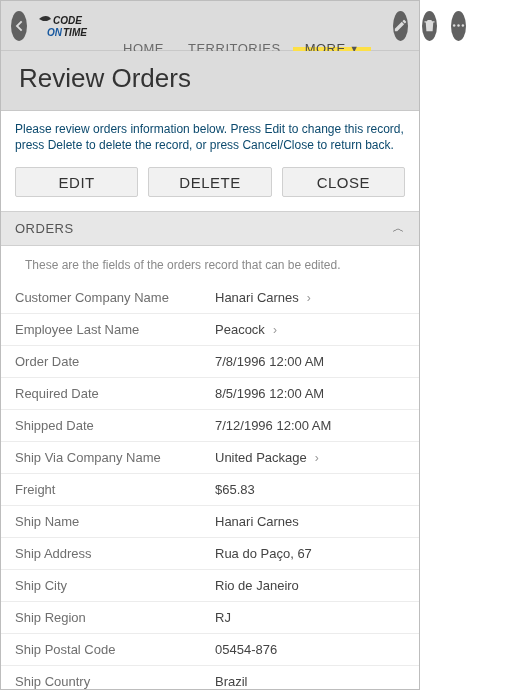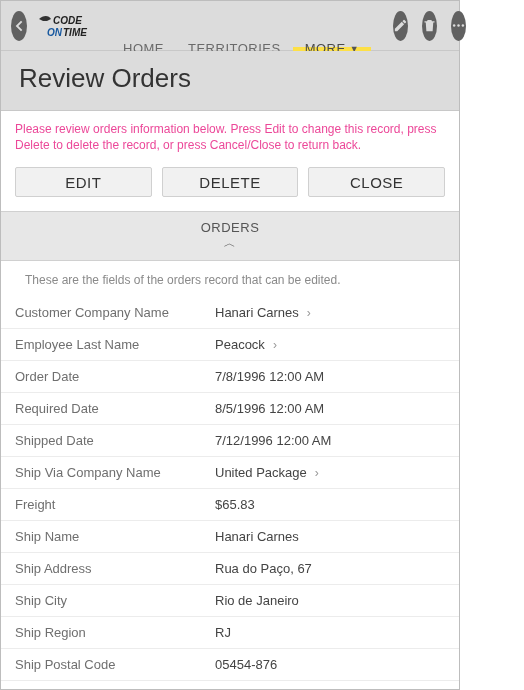--- a/index.html
+++ b/index.html
@@ -4,7 +4,7 @@
 <style>
   * { box-sizing: border-box; margin: 0; padding: 0; }
   html, body { width: 524px; height: 690px; font-family: "Segoe UI", Arial, sans-serif; background: #fff; }
-  .frame { width: 460px; height: 690px; border: 1px solid #bdbdbd; background: #fff; display: flex; flex-direction: column; }
+  .frame { width: 420px; height: 690px; border: 1px solid #bdbdbd; background: #fff; display: flex; flex-direction: column; }
   .topbar { height: 50px; background: #dcdcdc; display: flex; align-items: center; padding: 0 10px; gap: 8px; border-bottom: 1px solid #c8c8c8; }
   .back-circle, .act-circle { width: 30px; height: 30px; border-radius: 50%; background: #616161; display: flex; align-items: center; justify-content: center; cursor: pointer; }
   .back-circle svg, .act-circle svg { fill: #dcdcdc; }

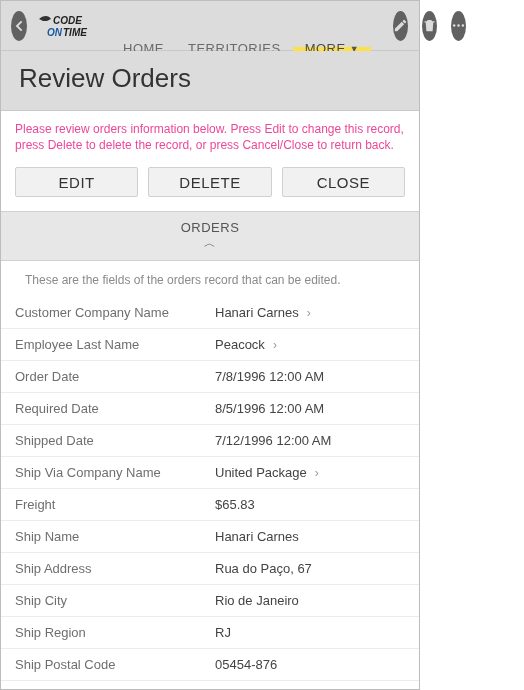--- a/index.html
+++ b/index.html
@@ -18,7 +18,7 @@
   .act-circle { margin-left: 6px; }
   .title-area { background: #dcdcdc; padding: 12px 18px 16px 18px; border-bottom: 1px solid #c8c8c8; }
   .title-area h1 { font-weight: 300; font-size: 26px; color: #333; }
-  .instruction { padding: 10px 14px 14px 14px; font-size: 12px; color: #ec4899; line-height: 1.35; }
+  .instruction { padding: 10px 14px 14px 14px; font-size: 12px; color: #0c4a6e; line-height: 1.35; }
   .btn-row { display: flex; gap: 10px; padding: 0 14px 14px 14px; }
   .btn { flex: 1; height: 30px; background: #f1f1f1; border: 1px solid #d0d0d0; border-radius: 2px; font-size: 15px; color: #333; letter-spacing: 0.5px; cursor: pointer; display: flex; align-items: center; justify-content: center; }
   .section-header { background: #e7e7e7; border-top: 1px solid #d0d0d0; border-bottom: 1px solid #d0d0d0; padding: 8px 14px; display: flex; align-items: center; justify-content: space-between; color: #555; font-size: 13px; letter-spacing: 0.5px; cursor: pointer; flex-direction: column; }

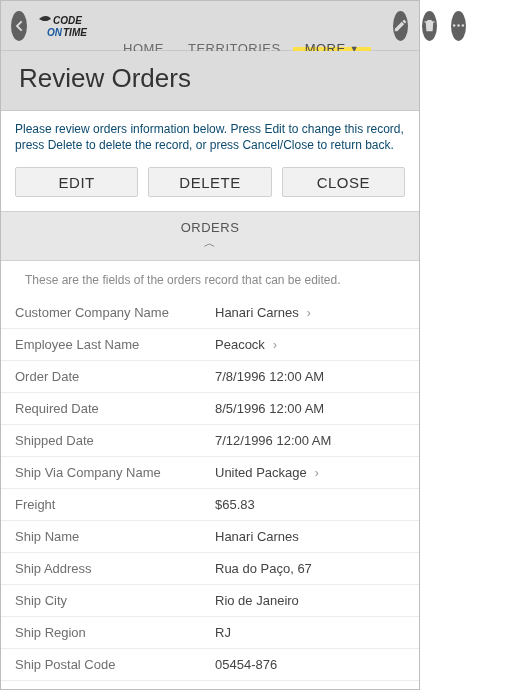--- a/index.html
+++ b/index.html
@@ -21,7 +21,7 @@
   .instruction { padding: 10px 14px 14px 14px; font-size: 12px; color: #0c4a6e; line-height: 1.35; }
   .btn-row { display: flex; gap: 10px; padding: 0 14px 14px 14px; }
   .btn { flex: 1; height: 30px; background: #f1f1f1; border: 1px solid #d0d0d0; border-radius: 2px; font-size: 15px; color: #333; letter-spacing: 0.5px; cursor: pointer; display: flex; align-items: center; justify-content: center; }
-  .section-header { background: #e7e7e7; border-top: 1px solid #d0d0d0; border-bottom: 1px solid #d0d0d0; padding: 8px 14px; display: flex; align-items: center; justify-content: space-between; color: #555; font-size: 13px; letter-spacing: 0.5px; cursor: pointer; flex-direction: column; }
+  .section-header { background: #e7e7e7; border-top: 1px solid #d0d0d0; border-bottom: 1px solid #d0d0d0; padding: 8px 14px; display: flex; align-items: center; justify-content: space-between; color: #555; font-size: 13px; letter-spacing: 0.5px; cursor: pointer; }
   .chev { font-size: 12px; color: #555; }
   .section-desc { padding: 12px 14px 10px 24px; font-size: 12px; color: #8a8a8a; }
   .fields { display: flex; flex-direction: column; }

